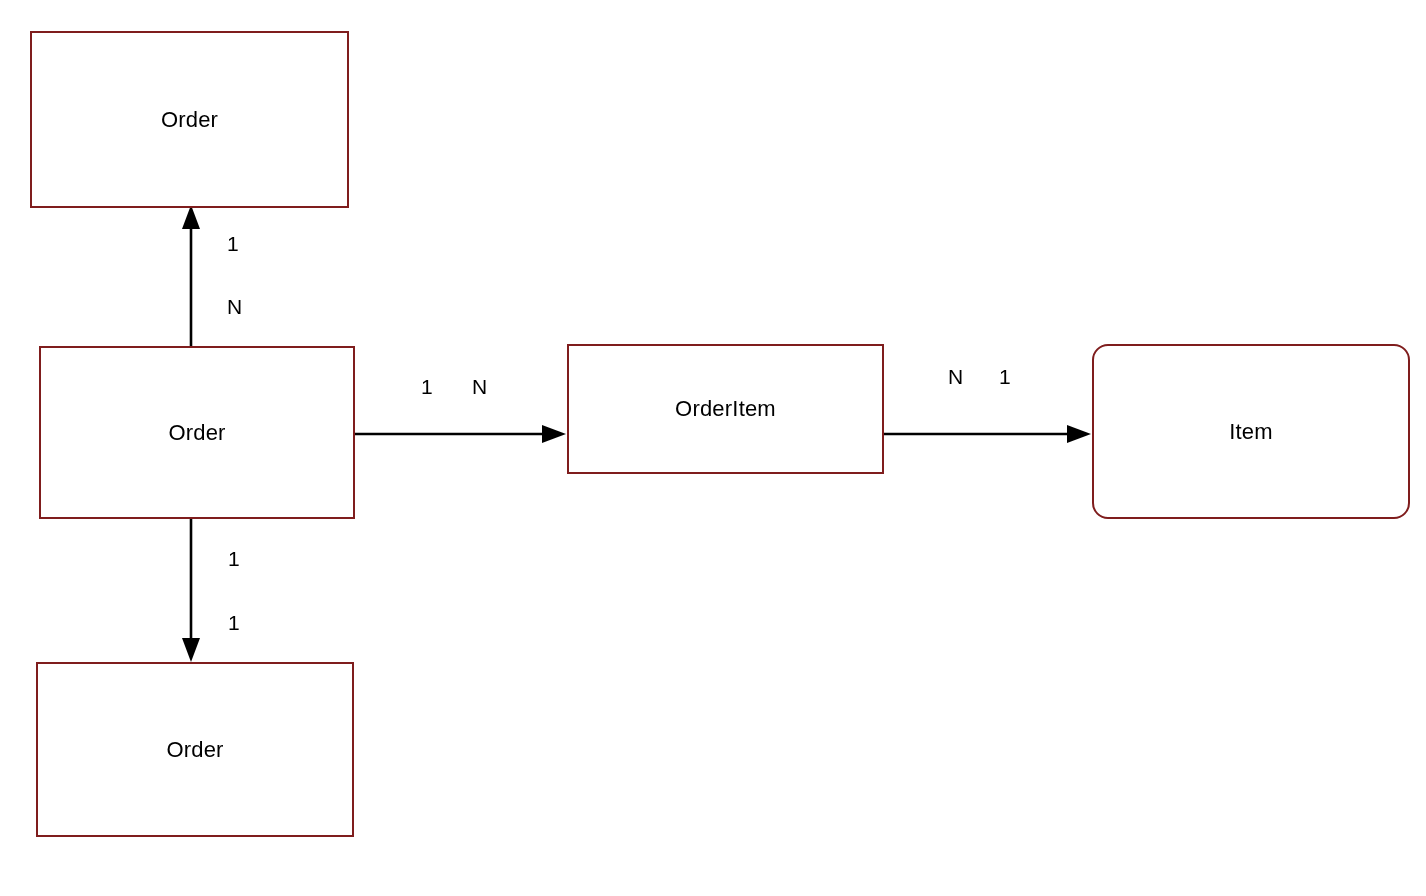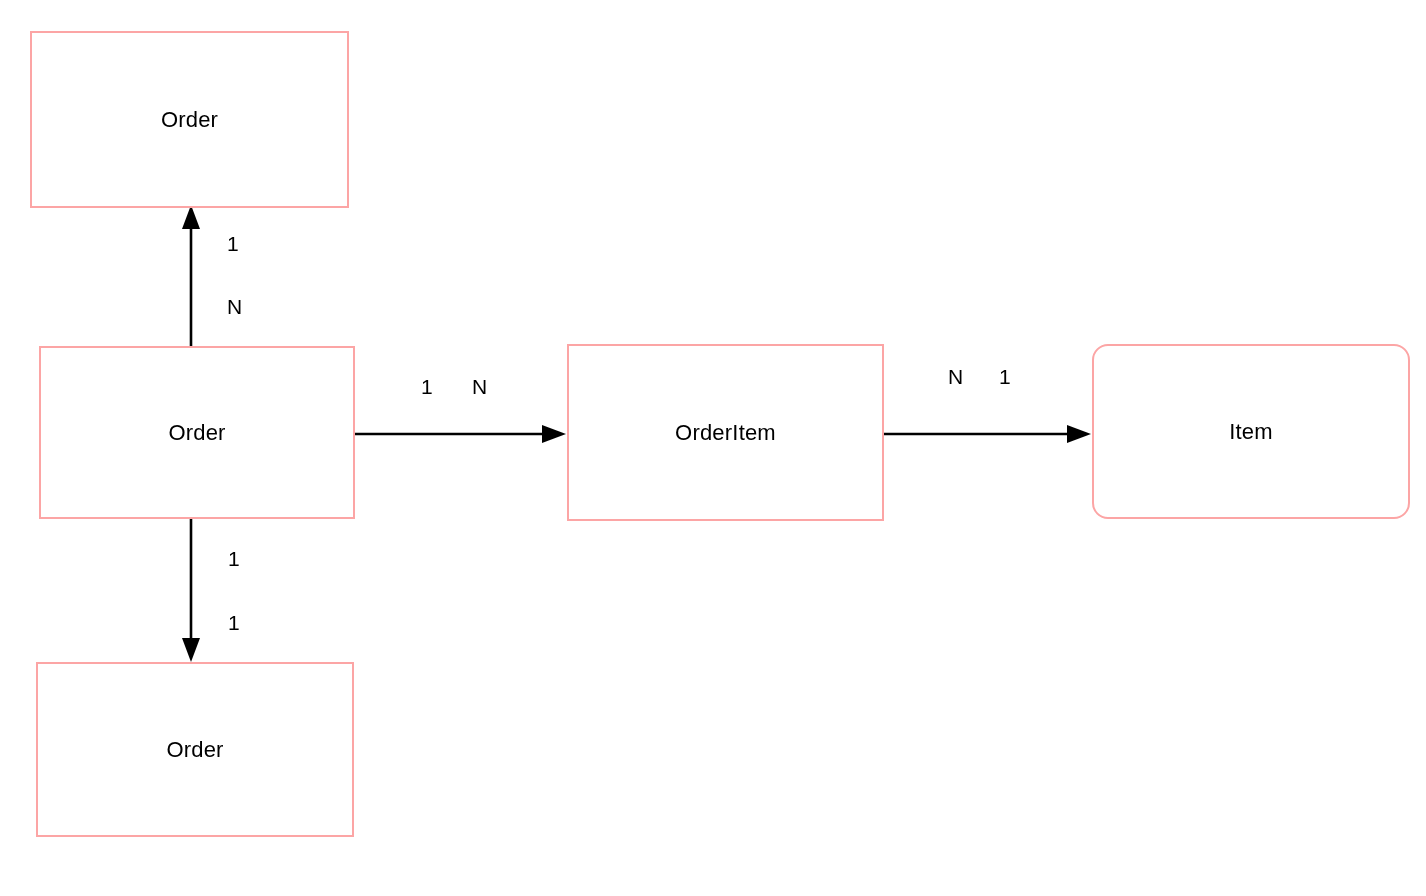--- a/index.html
+++ b/index.html
@@ -23,7 +23,7 @@
     position: absolute;
     box-sizing: border-box;
     background: #ffffff;
-    border: 2px solid #fca5a5;
+    border: 2px solid #7f1d1d;
     display: flex;
     align-items: center;
     justify-content: center;

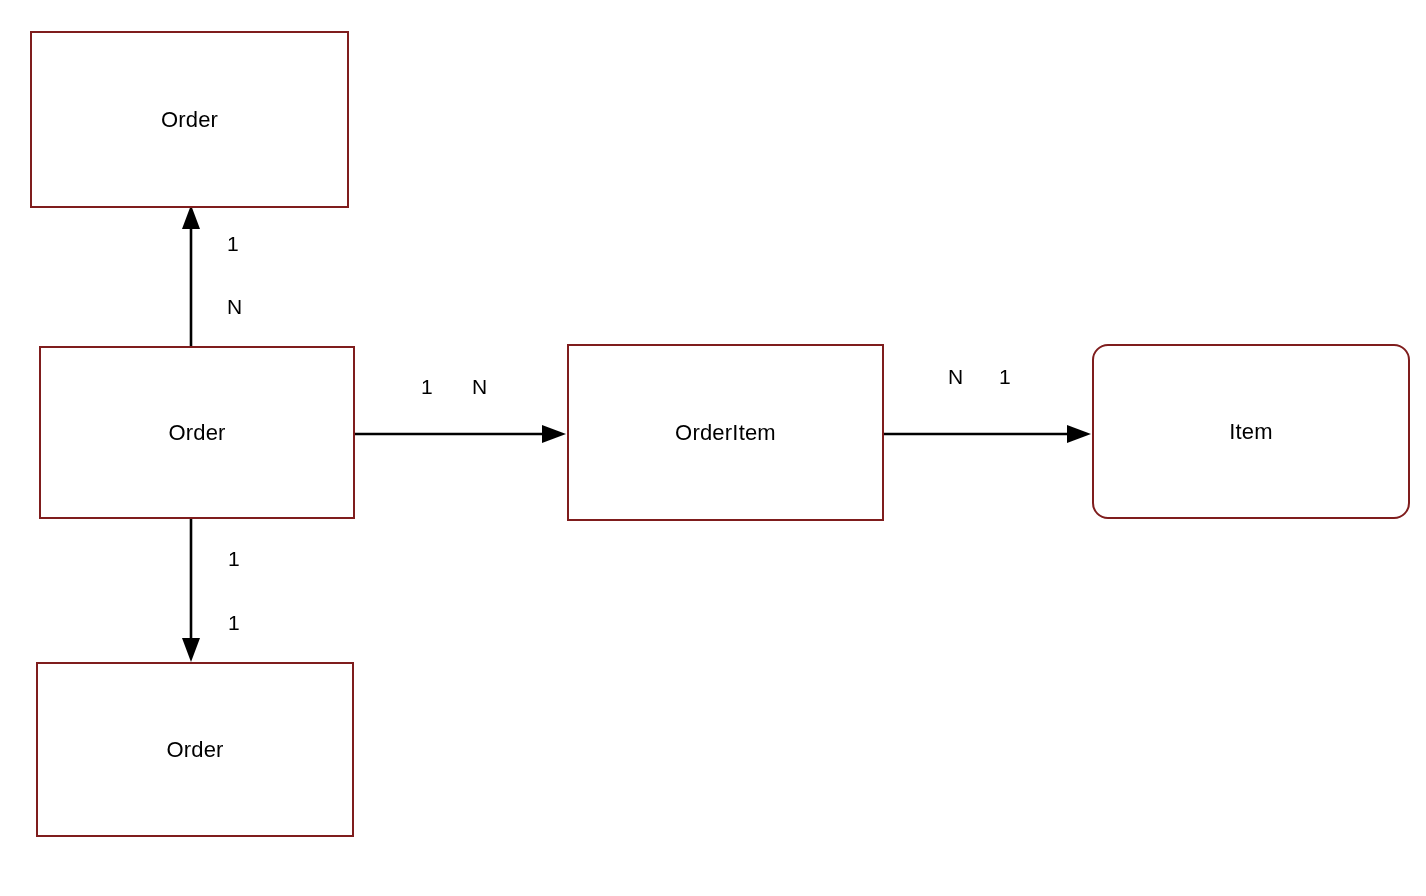--- a/index.html
+++ b/index.html
@@ -95,7 +95,7 @@
     <span class="er-box-label">Order</span>
   </div>
 
-  <div class="er-box" style="left:567px; top:344px; width:317px; height:177px;">
+  <div class="er-box" style="left:567px; top:344px; width:317px; height:130px;">
     <span class="er-box-label">OrderItem</span>
   </div>
 

